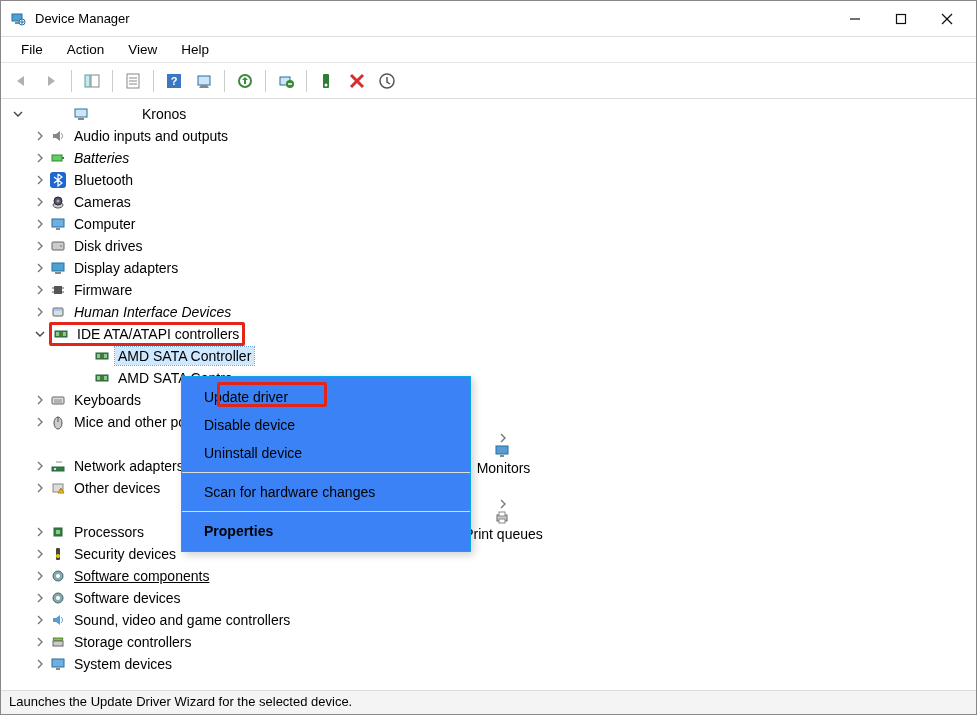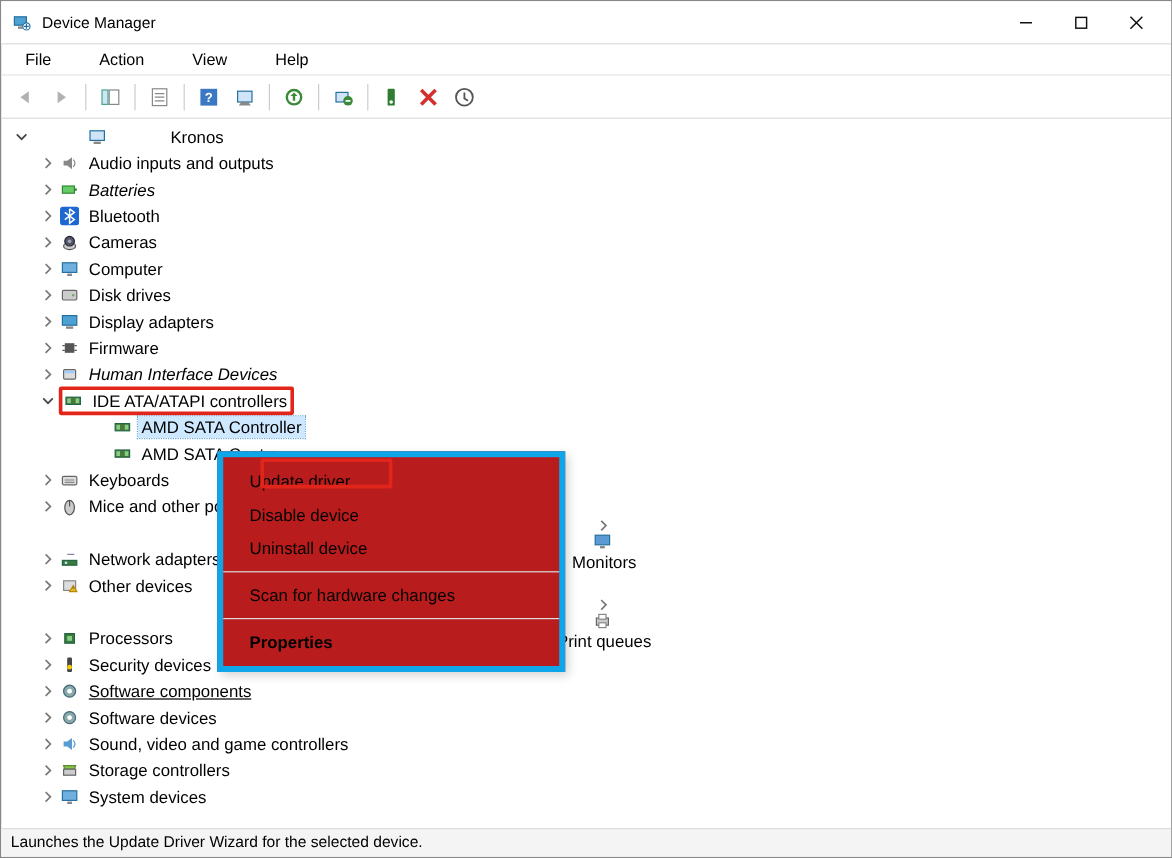--- a/index.html
+++ b/index.html
@@ -42,7 +42,7 @@
     display:flex;
     align-items:center;
     padding: 0 10px;
-    gap: 20px;
+    gap: 4px;
     font-size: 13.5px;
     border-bottom: 1px solid #e5e5e5;
   }

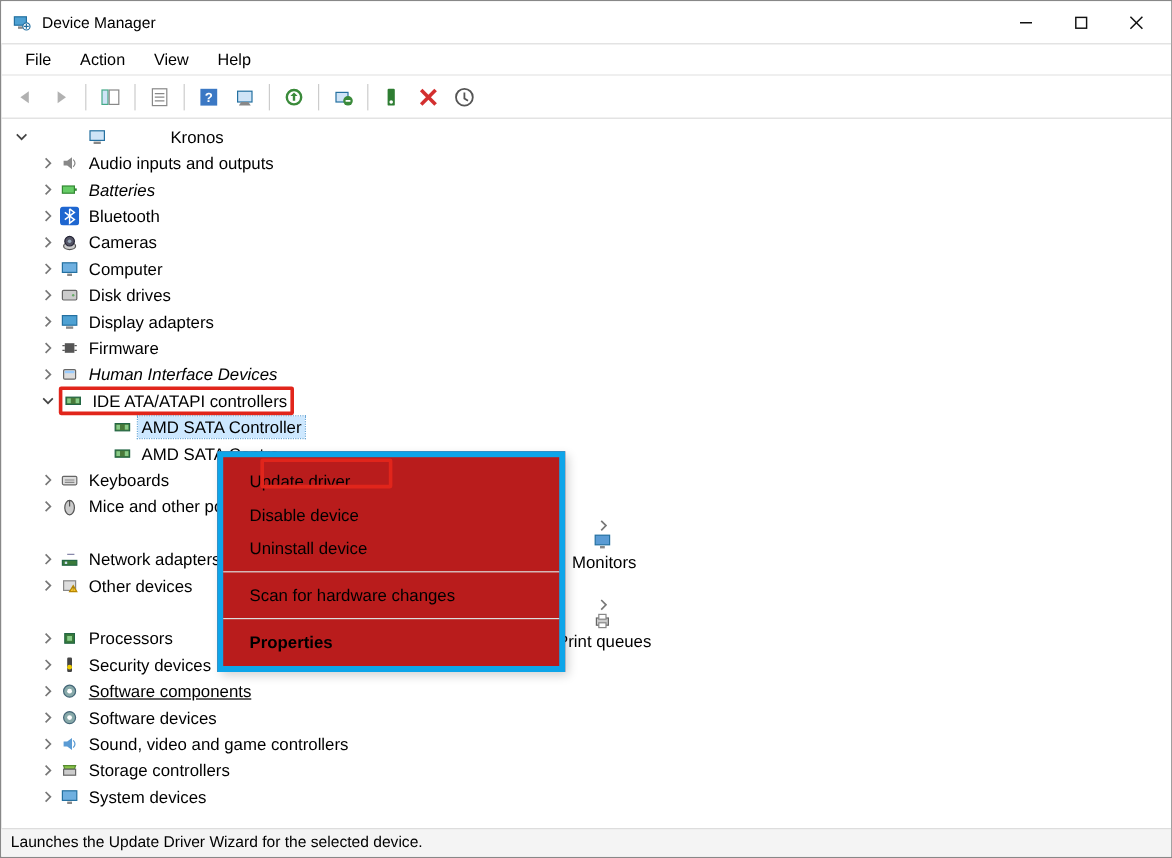--- a/index.html
+++ b/index.html
@@ -131,8 +131,8 @@
     left:180px;
     top:375px;
     width:290px;
-    background:#b91c1c;
-    border:5px solid #0ea5e9;
+    background:#3b82f6;
+    border:1px solid #0ea5e9;
     box-shadow:3px 3px 8px rgba(0,0,0,0.18);
     padding:6px 0;
     font-size:14px;

